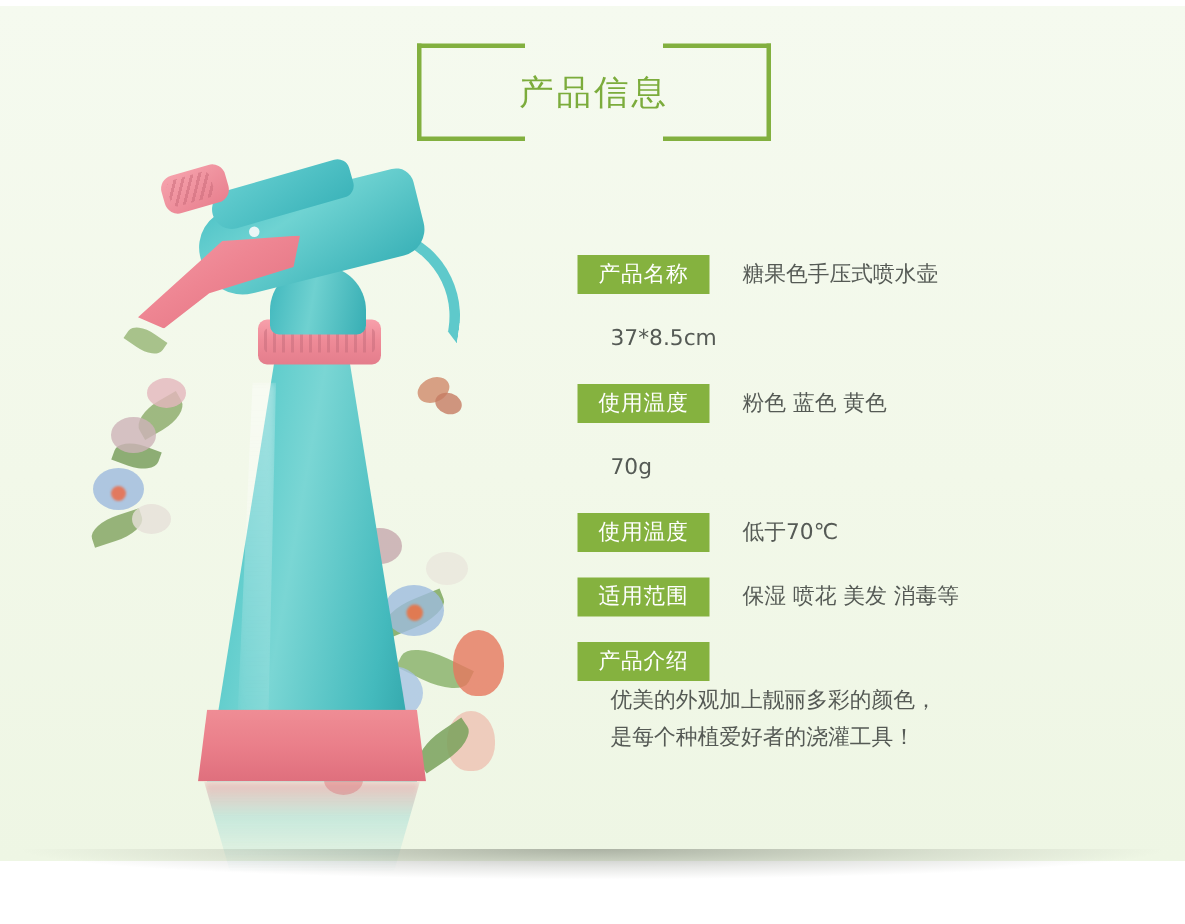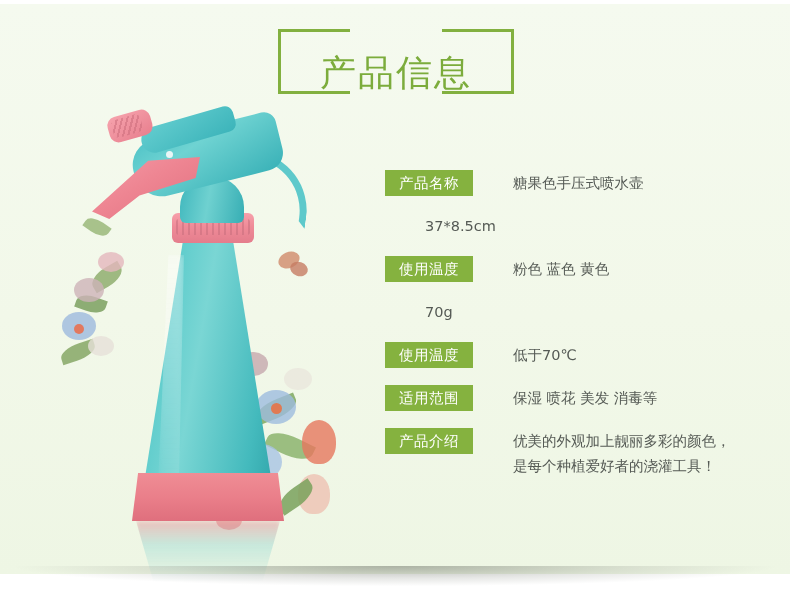--- a/index.html
+++ b/index.html
@@ -61,13 +61,13 @@
   .tb-bot-r  { right: 0;  bottom: 0;width: 72px; height: 3px; }
   .title-text {
     position: absolute;
-    left: 0; top: 12px;
+    left: 0; top: 0;
     width: 236px; height: 65px;
     display: flex;
     align-items: center;
     justify-content: center;
     color: #7cac3c;
-    font-size: 36px;
+    font-size: 23px;
     letter-spacing: 2px;
     font-weight: 500;
     white-space: nowrap;

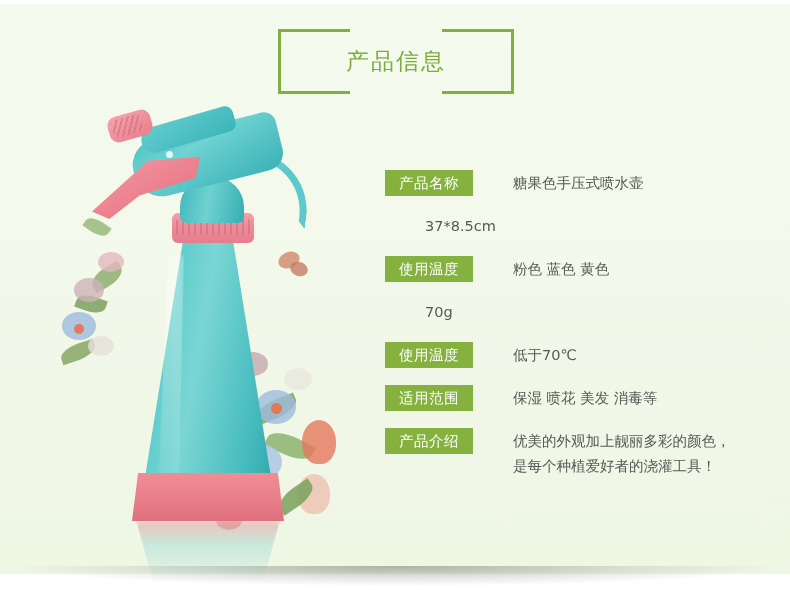--- a/index.html
+++ b/index.html
@@ -276,7 +276,7 @@
     box-sizing: border-box;
   }
   .spec-value {
-    margin-left: 40px;
+    margin-left: 22px;
     color: #555a55;
     font-size: 14.5px;
     line-height: 25px;

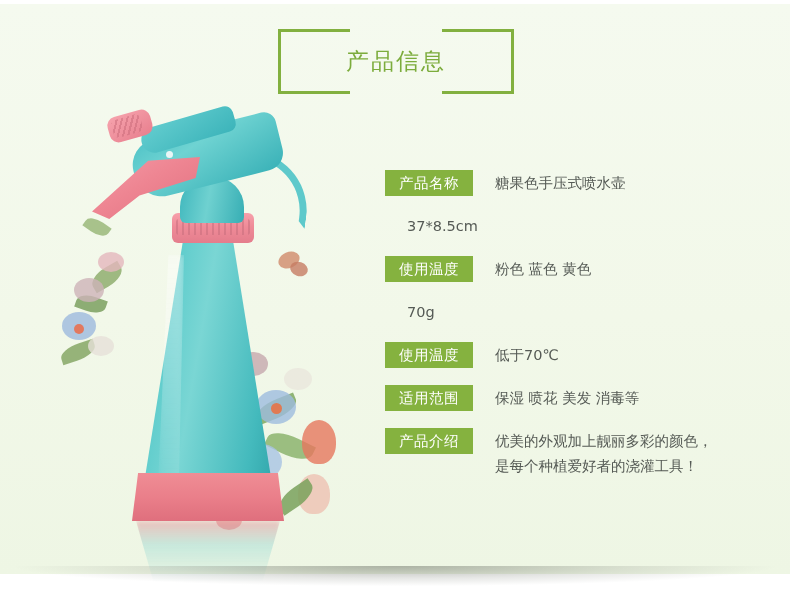--- a/index.html
+++ b/index.html
@@ -261,7 +261,7 @@
     align-items: flex-start;
     height: 43px;
   }
-  .spec-row.tall { height: 60px; align-items: flex-start; }
+  .spec-row.tall { height: 60px; align-items: flex-start; flex-direction: column; }
   .spec-label {
     flex: 0 0 auto;
     width: 88px;

